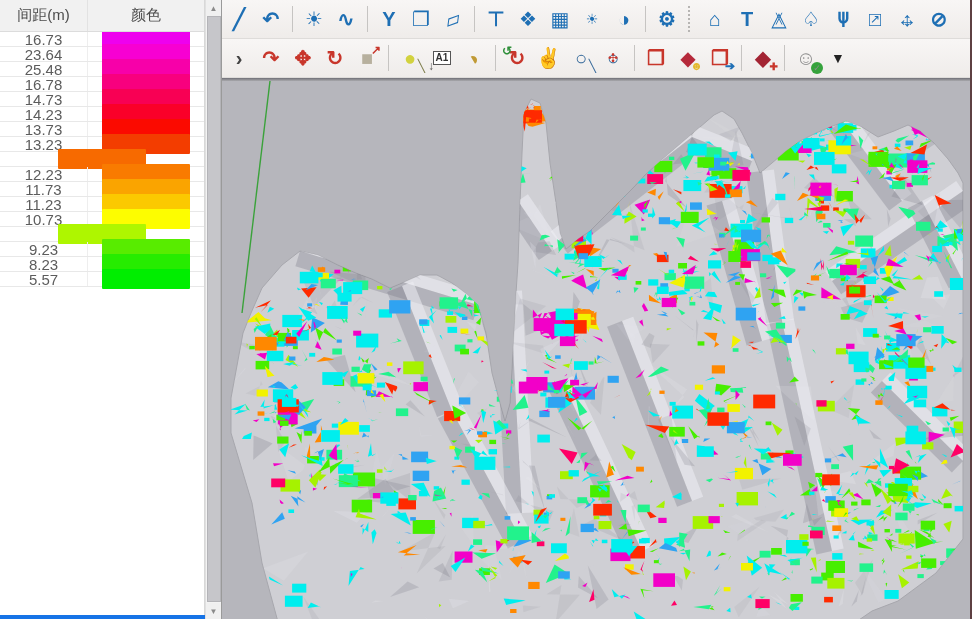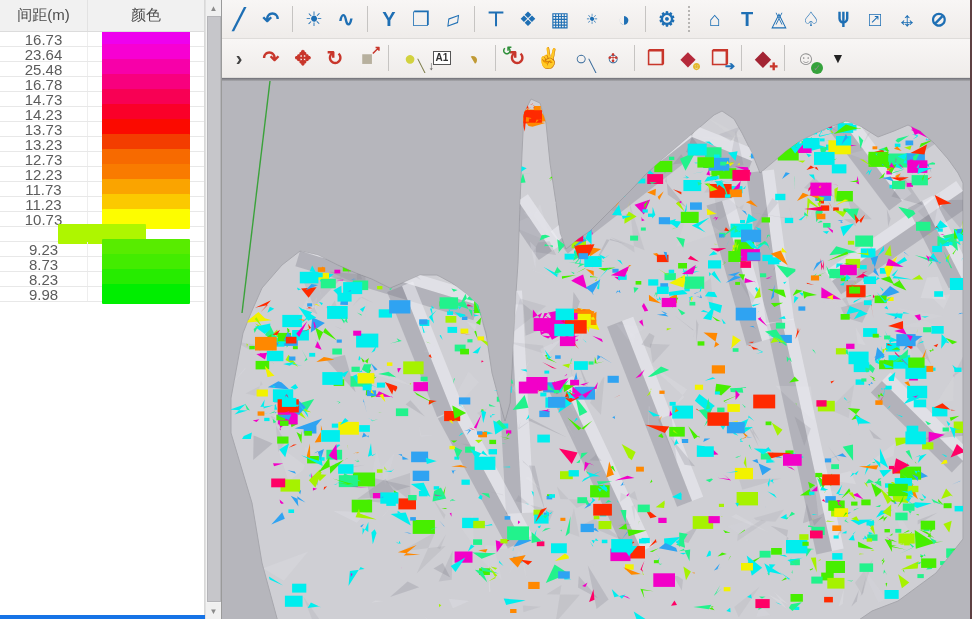--- a/index.html
+++ b/index.html
@@ -117,7 +117,6 @@
         </div>
       </div>
       <div class="lrow">
-        <div class="lval">12.73</div>
         <div class="lcol">
           <div class="swatch" style="background: rgb(247, 106, 0);"></div>
         </div>

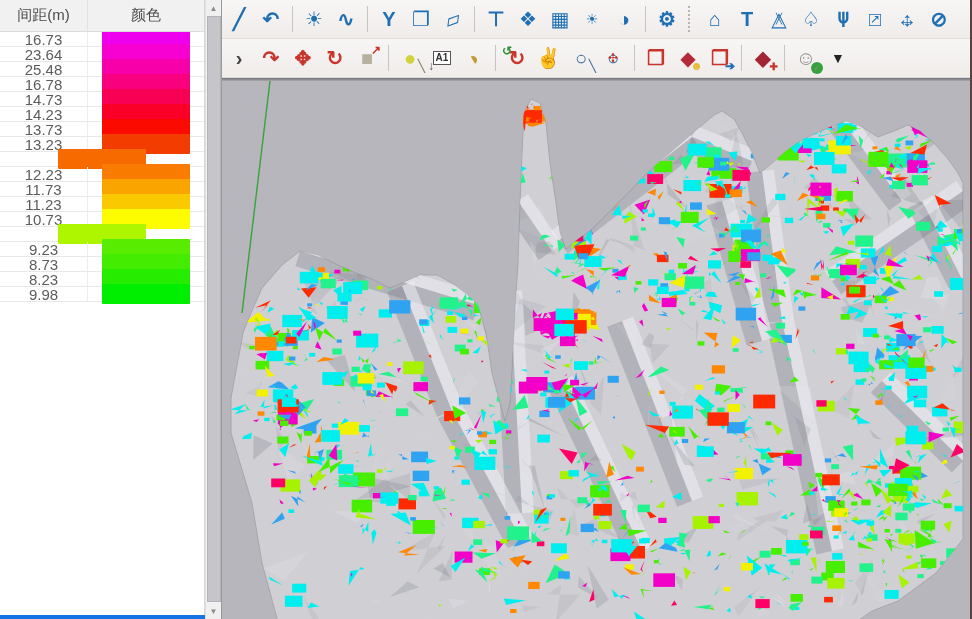--- a/index.html
+++ b/index.html
@@ -154,12 +154,6 @@
         <div class="lval">9.23</div>
         <div class="lcol">
           <div class="swatch" style="background: rgb(88, 236, 0);"></div>
-        </div>
-      </div>
-      <div class="lrow">
-        <div class="lval">8.73</div>
-        <div class="lcol">
-          <div class="swatch" style="background: rgb(67, 236, 0);"></div>
         </div>
       </div>
       <div class="lrow">

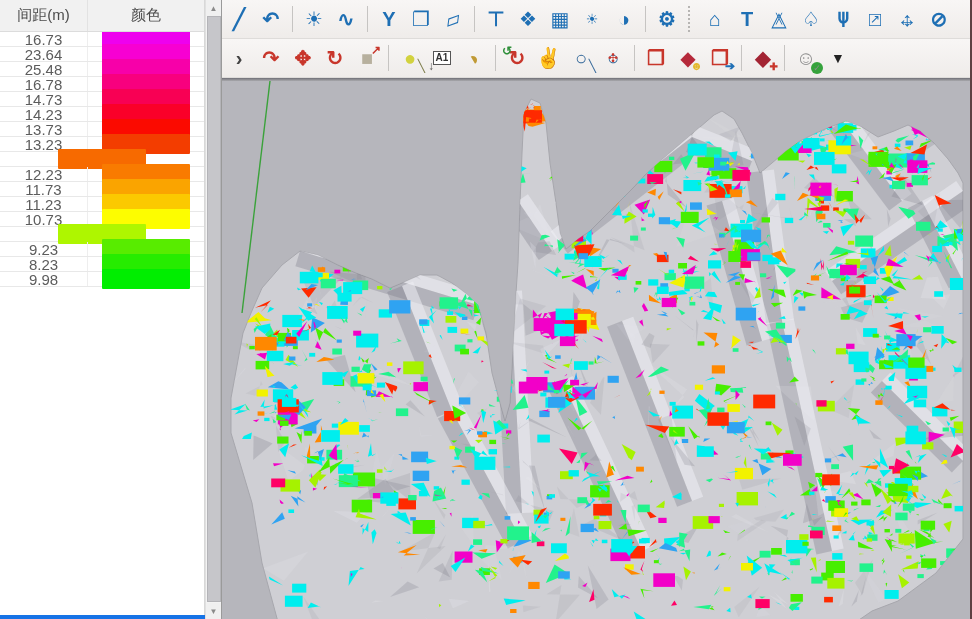--- a/index.html
+++ b/index.html
@@ -163,7 +163,7 @@
         </div>
       </div>
       <div class="lrow">
-        <div class="lval">9.98</div>
+        <div class="lval">5.57</div>
         <div class="lcol">
           <div class="swatch" style="background: rgb(0, 238, 0);"></div>
         </div>

